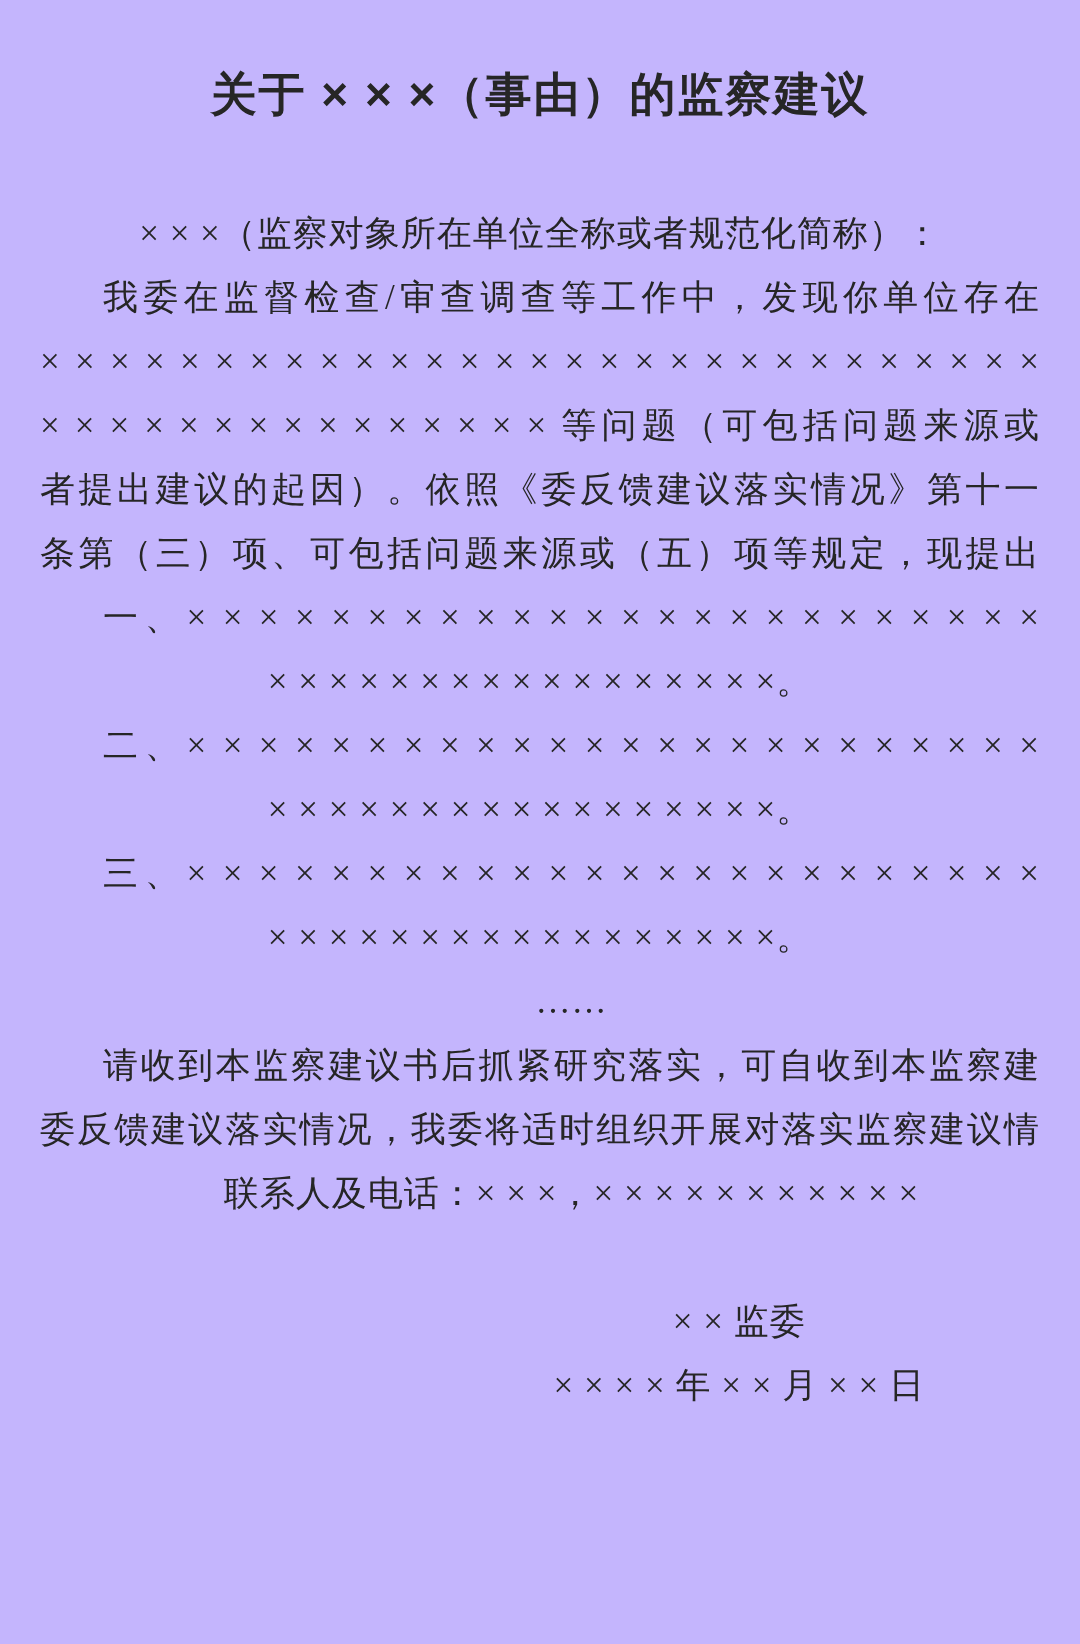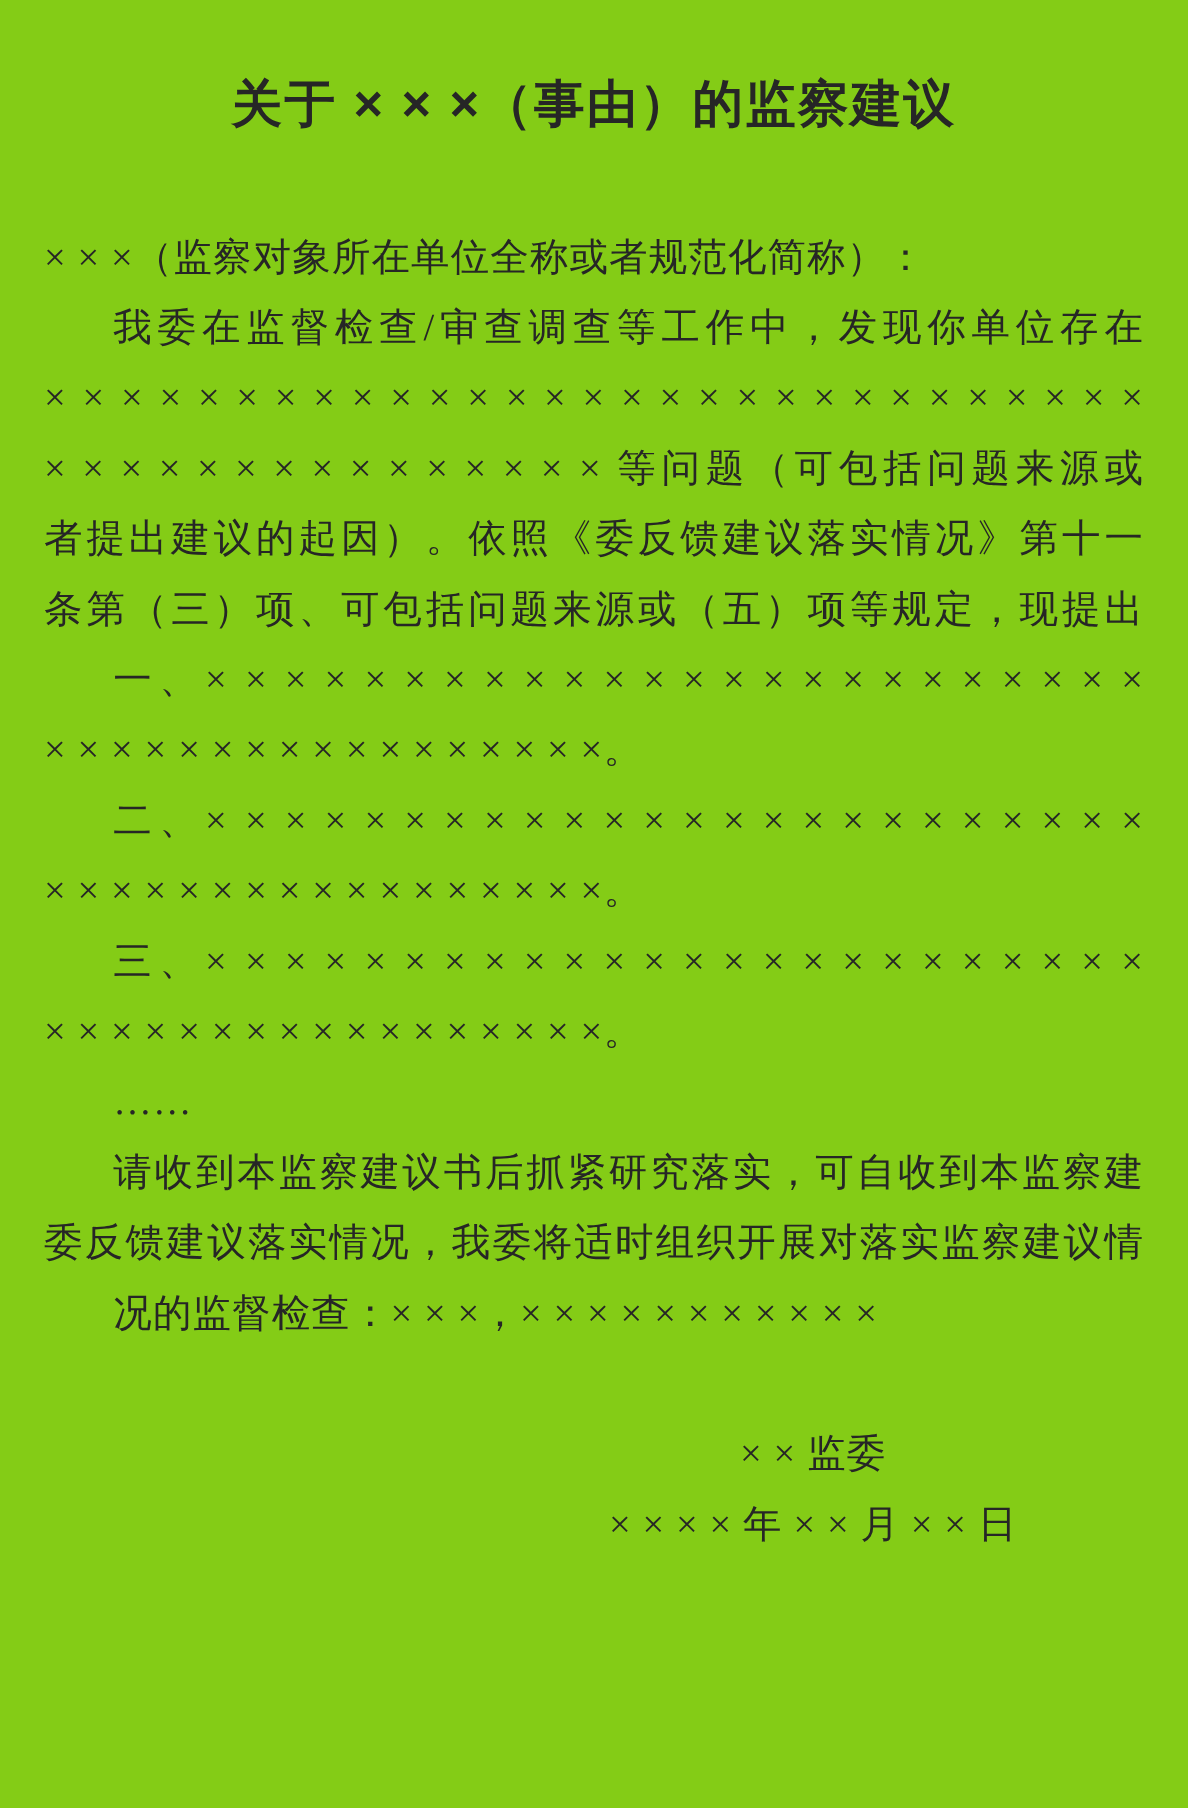--- a/index.html
+++ b/index.html
@@ -19,7 +19,7 @@
     width: 1080px;
     height: 1644px;
     padding: 64px 40px 0 40px;
-    background: #84cc16;
+    background: #c4b5fd;
   }
   .doc-title {
     font-family: "Liberation Sans", "DejaVu Sans", sans-serif;

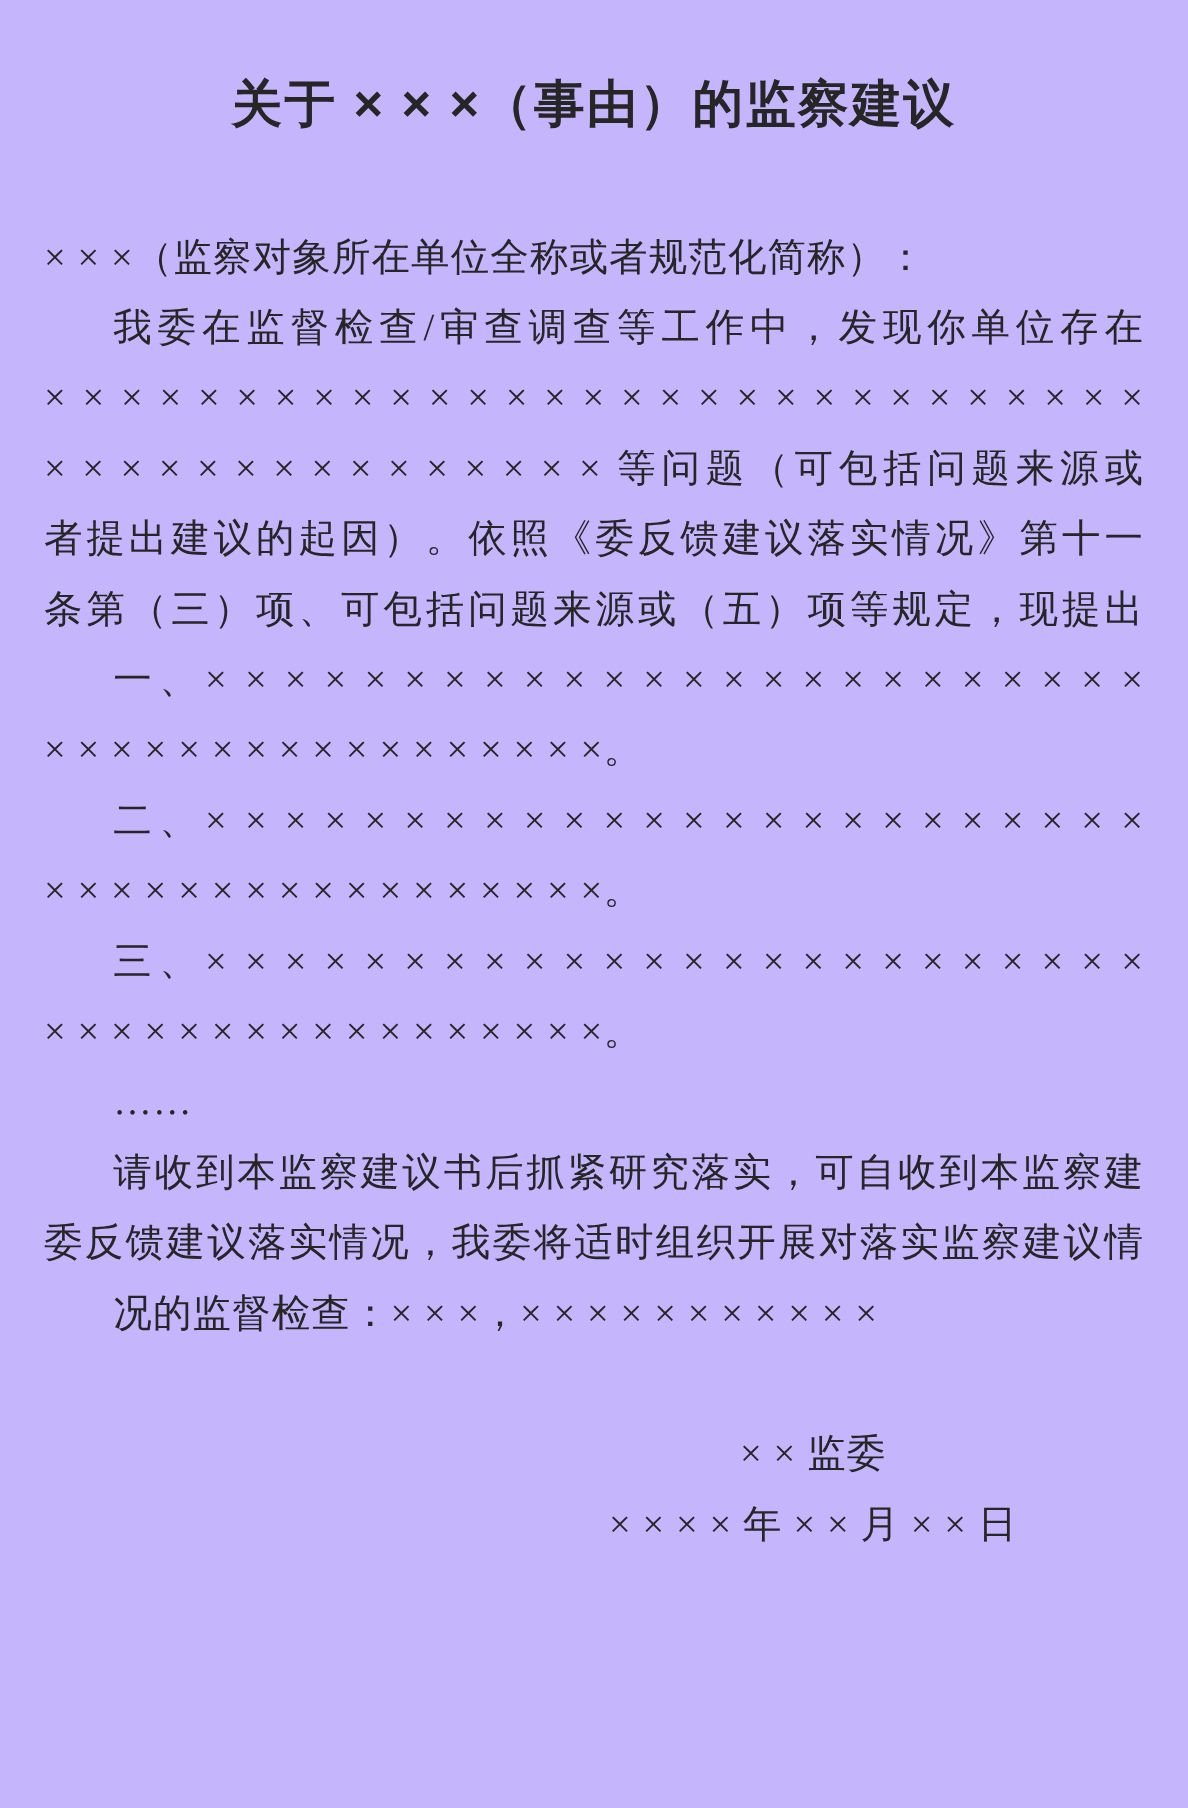--- a/index.html
+++ b/index.html
@@ -34,7 +34,7 @@
     font-size: 35px;
     line-height: 64px;
     letter-spacing: 1px;
-    text-align: left;
+    text-align: center;
   }
   .fill {
     text-align: justify;

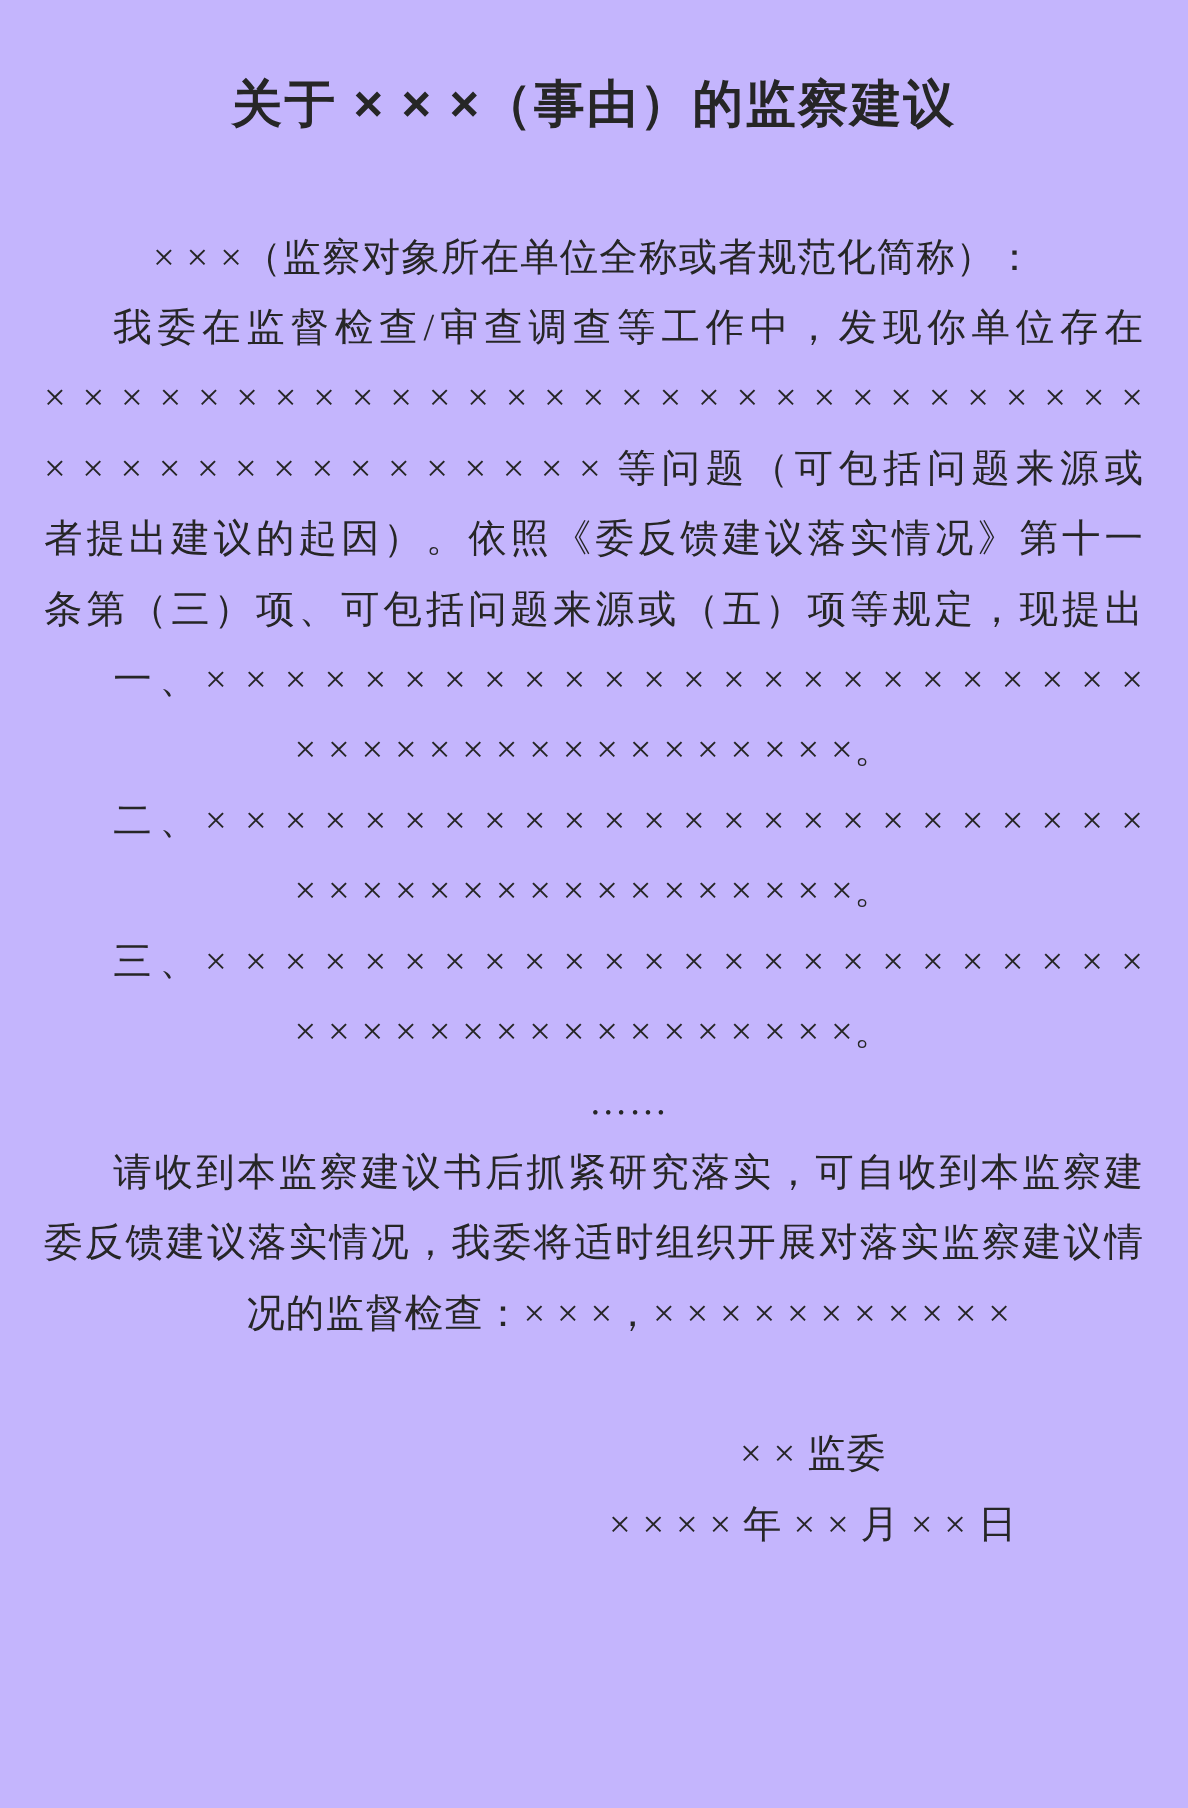--- a/index.html
+++ b/index.html
@@ -80,7 +80,7 @@
   <div class="line indent fill">请收到本监察建议书后抓紧研究落实，可自收到本监察建</div>
   <div class="line fill">委反馈建议落实情况，我委将适时组织开展对落实监察建议情</div>
 
-  <div class="line indent">况的监督检查：× × ×，× × × × × × × × × × ×</div>
+  <div class="line indent">联系人及电话：× × ×，× × × × × × × × × × ×</div>
 
   <div class="signature">
     <div class="line">× × 监委</div>

